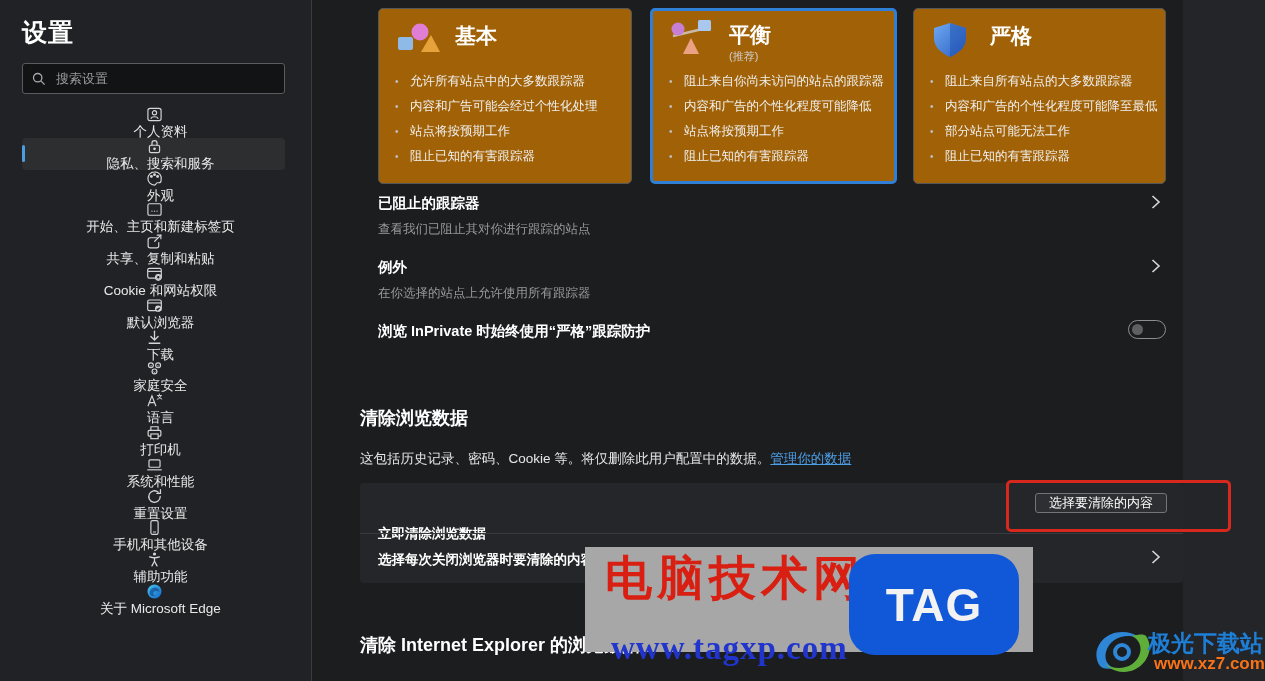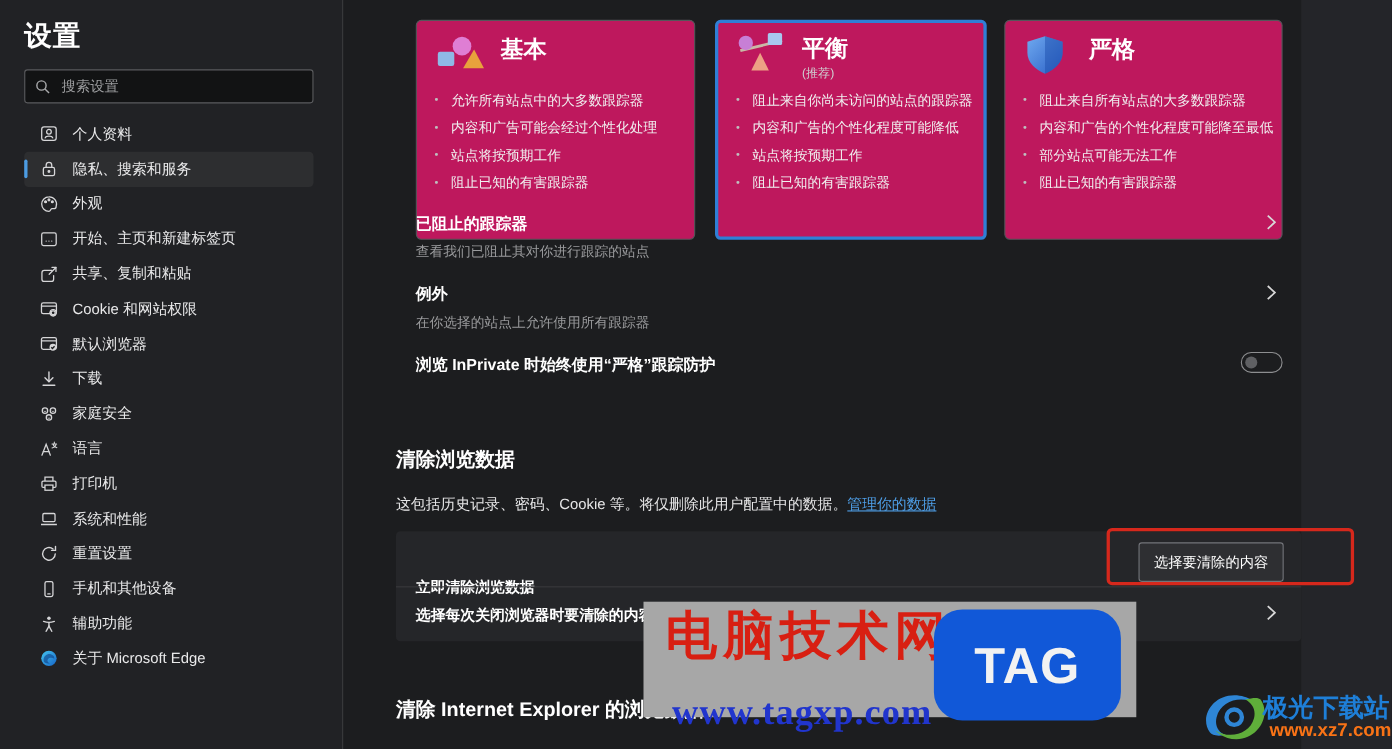--- a/index.html
+++ b/index.html
@@ -32,7 +32,7 @@
   .si-label { font-size:13.5px; color:#e9e9ea; white-space:nowrap; }
 
   
-  .card { position:absolute; top:18px; height:200px; background:#be185d; border:1px solid #55565a; border-radius:5px; cursor:pointer; }
+  .card { position:absolute; top:8px; height:176px; background:#a16207; border:1px solid #55565a; border-radius:5px; cursor:pointer; }
   .card.c0 { left:378px; width:254px; }
   .card.c1 { left:650px; width:247px; border:3px solid #2f7fd6; }
   .card.c2 { left:913px; width:253px; }

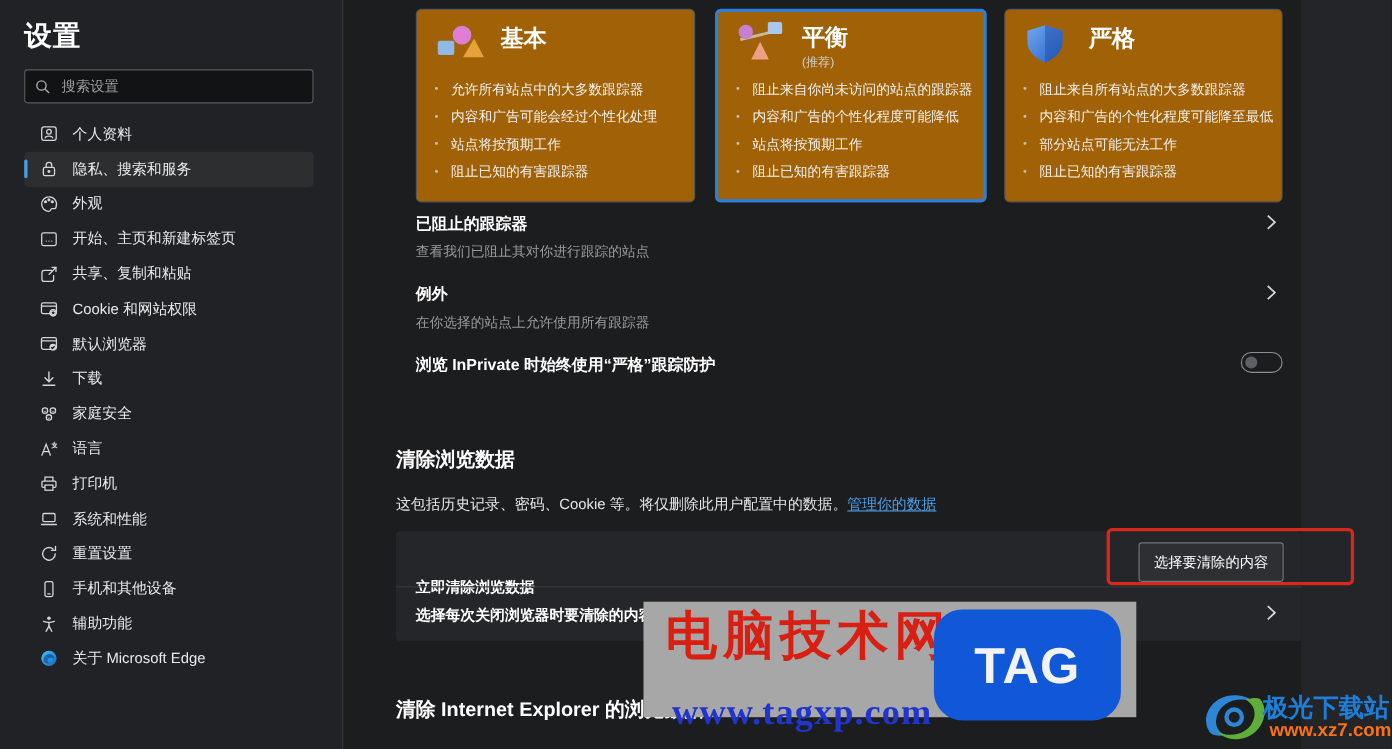--- a/index.html
+++ b/index.html
@@ -23,7 +23,7 @@
 
   .sb-menu { position:absolute; left:22px; top:106px; width:263px; }
   .side-item { position:relative; height:31.8px; display:flex; align-items:center; padding-left:14px;
-               border-radius:4px; cursor:pointer; }
+               border-radius:4px; cursor:pointer;flex-direction:column; }
   .side-item.selected { background:#2d2e30; }
   .side-item .accent { position:absolute; left:0; top:7px; width:3px; height:17px; border-radius:2px; background:#4c9ce2; display:none; }
   .side-item.selected .accent { display:block; }

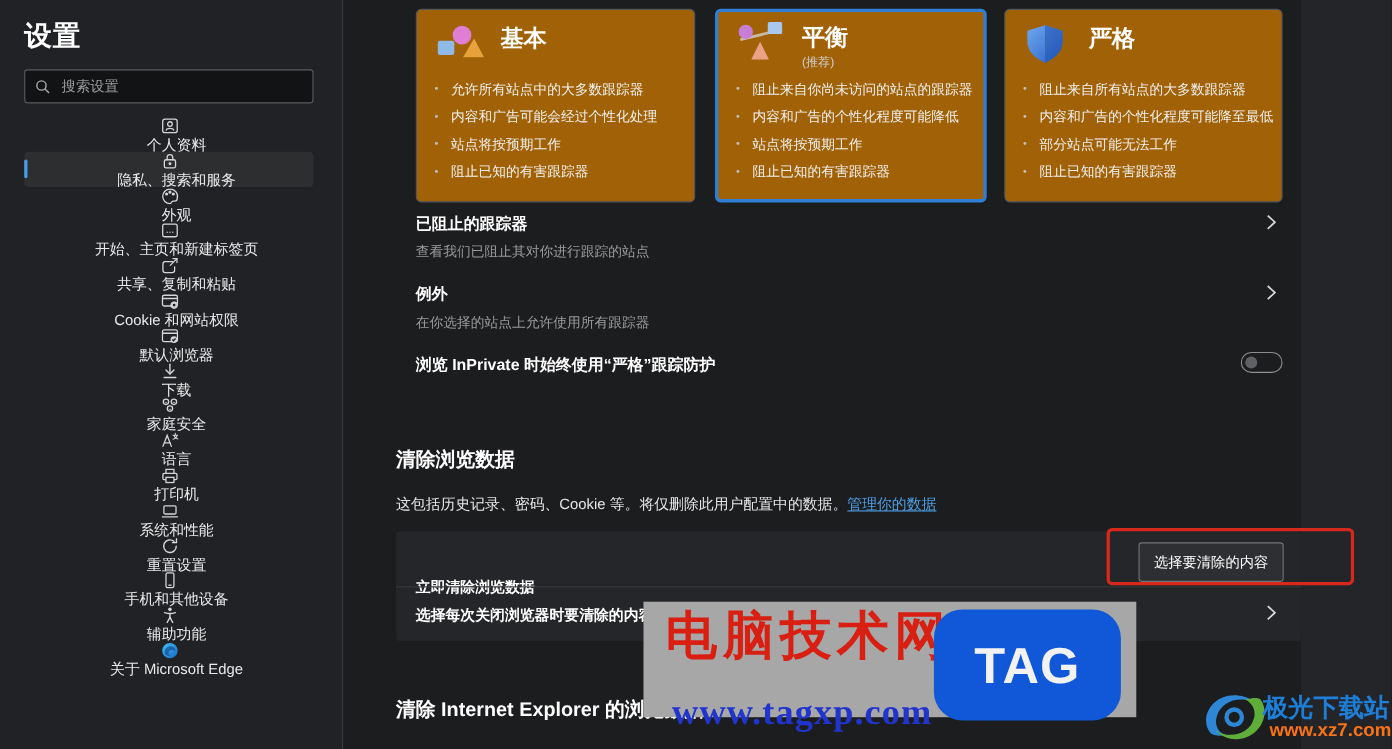--- a/index.html
+++ b/index.html
@@ -64,7 +64,7 @@
   .rows-box { position:absolute; left:360px; top:483px; width:823px; height:100px; background:#252629; border-radius:4px; }
   .rows-box .split { position:absolute; left:0; top:50px; width:100%; height:1px; background:#393a3d; }
   .rb-label { position:absolute; left:18px; font-size:13.5px; font-weight:bold; color:#fff; }
-  .clear-btn { position:absolute; left:1035px; top:493px; width:132px; height:36px; background:#2e2f32;
+  .clear-btn { position:absolute; left:1035px; top:493px; width:132px; height:20px; background:#2e2f32;
                border:1px solid #73757a; border-radius:3px; color:#fff; font-size:13px;
                font-family:"Liberation Sans", sans-serif; cursor:pointer; }
 

